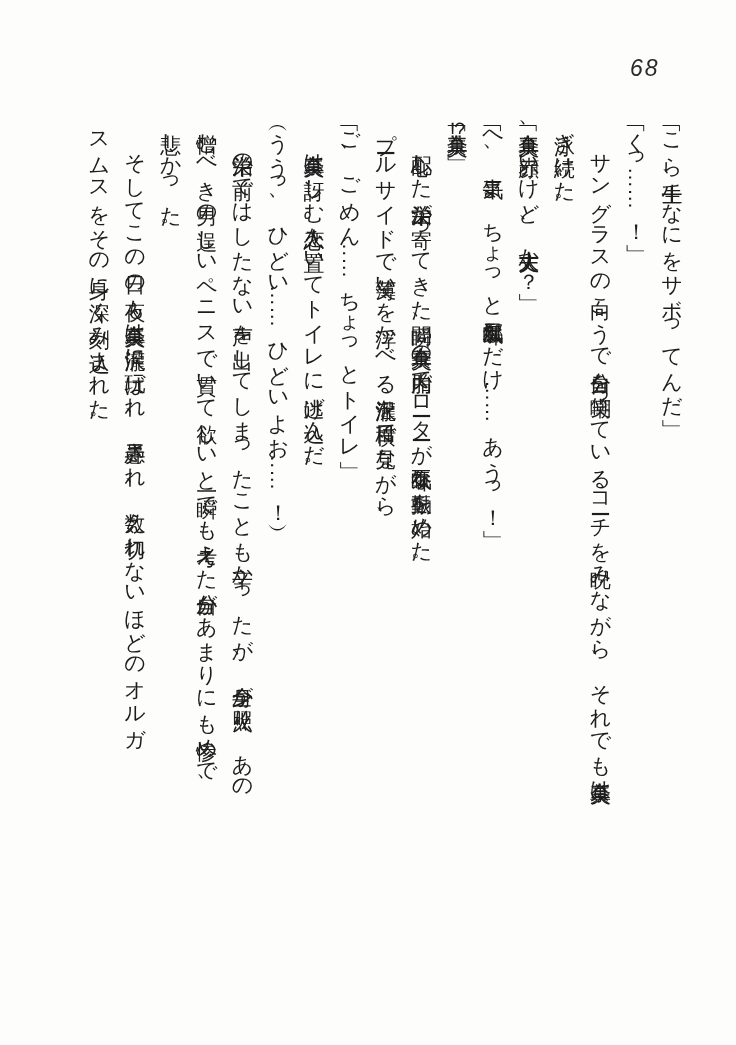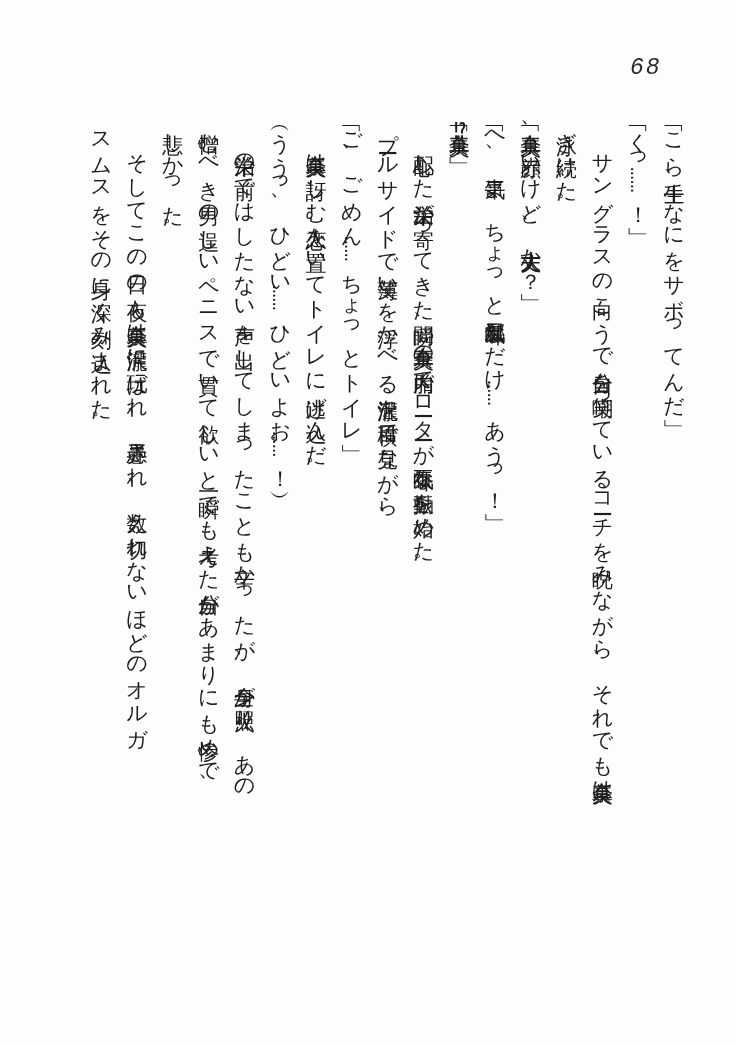--- a/index.html
+++ b/index.html
@@ -15,7 +15,7 @@
     width: 736px;
     height: 886px;
     background: #fdfdfc;
-    font-family: Liberation Mono, monospace;
+    font-family: Liberation Sans, sans-serif;
   }
   .page-number {
     position: absolute;

